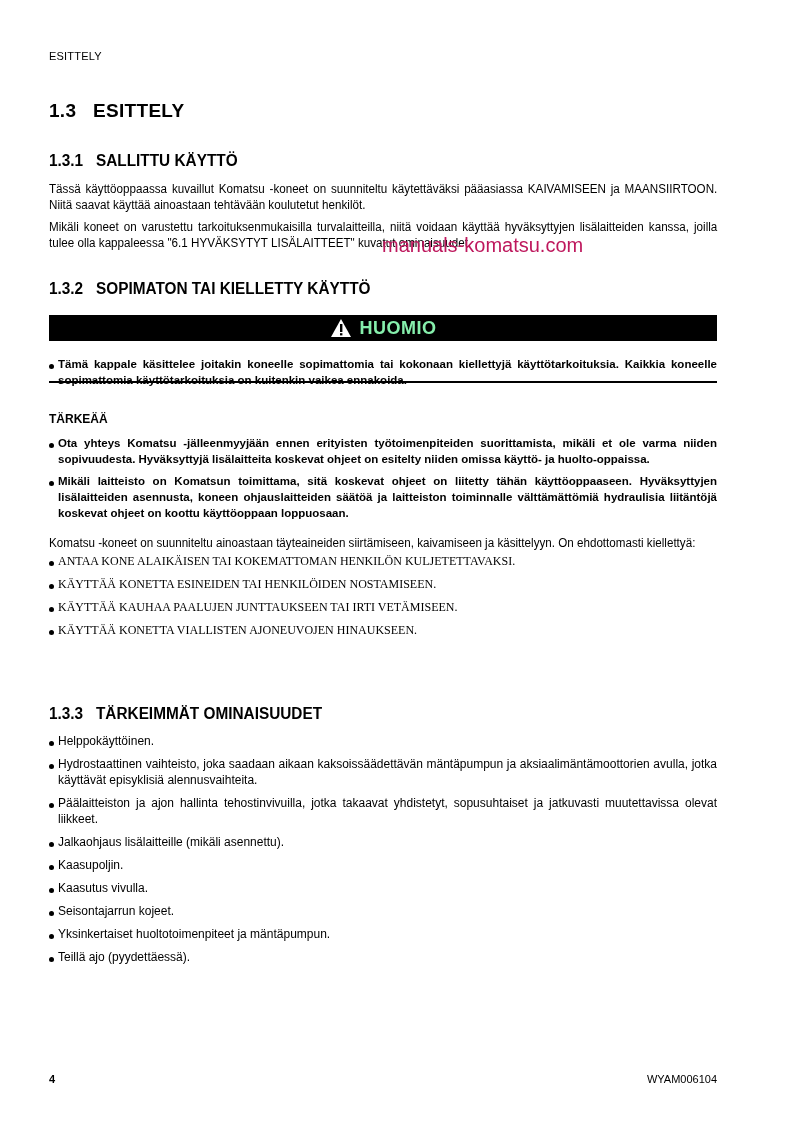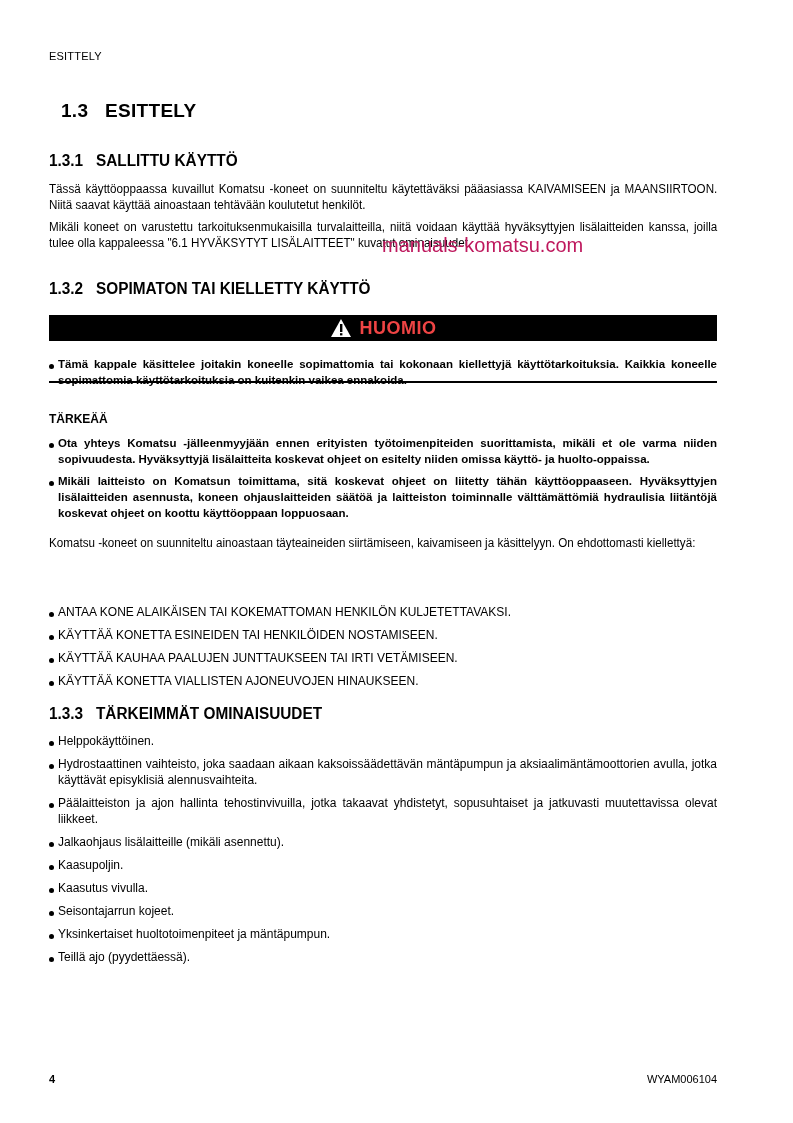--- a/index.html
+++ b/index.html
@@ -30,7 +30,6 @@
       font-weight: bold;
       letter-spacing: 0.3px;
       white-space: pre;
-      margin-left: 12px;
     }
     .h2 {
       position: absolute;

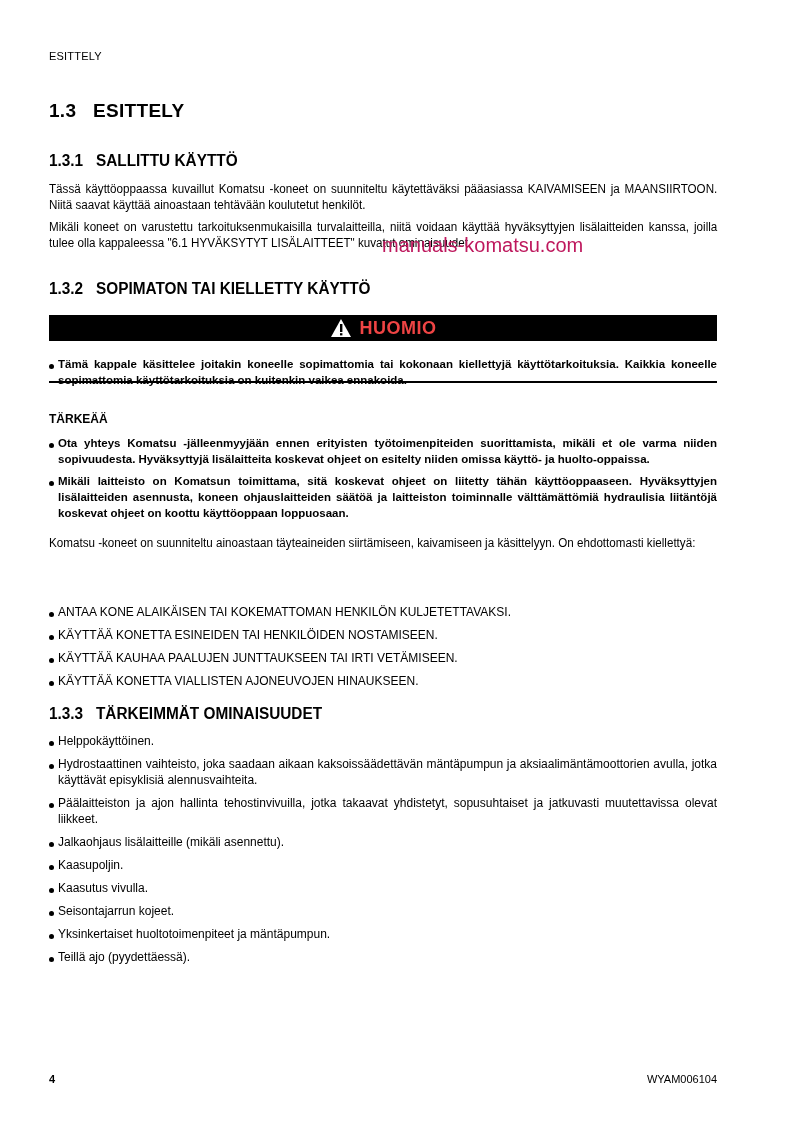--- a/index.html
+++ b/index.html
@@ -90,7 +90,7 @@
       width: 668px;
       height: 26px;
       background: #000000;
-      color: #ef4444;
+      color: #86efac;
       display: flex;
       align-items: center;
       justify-content: center;

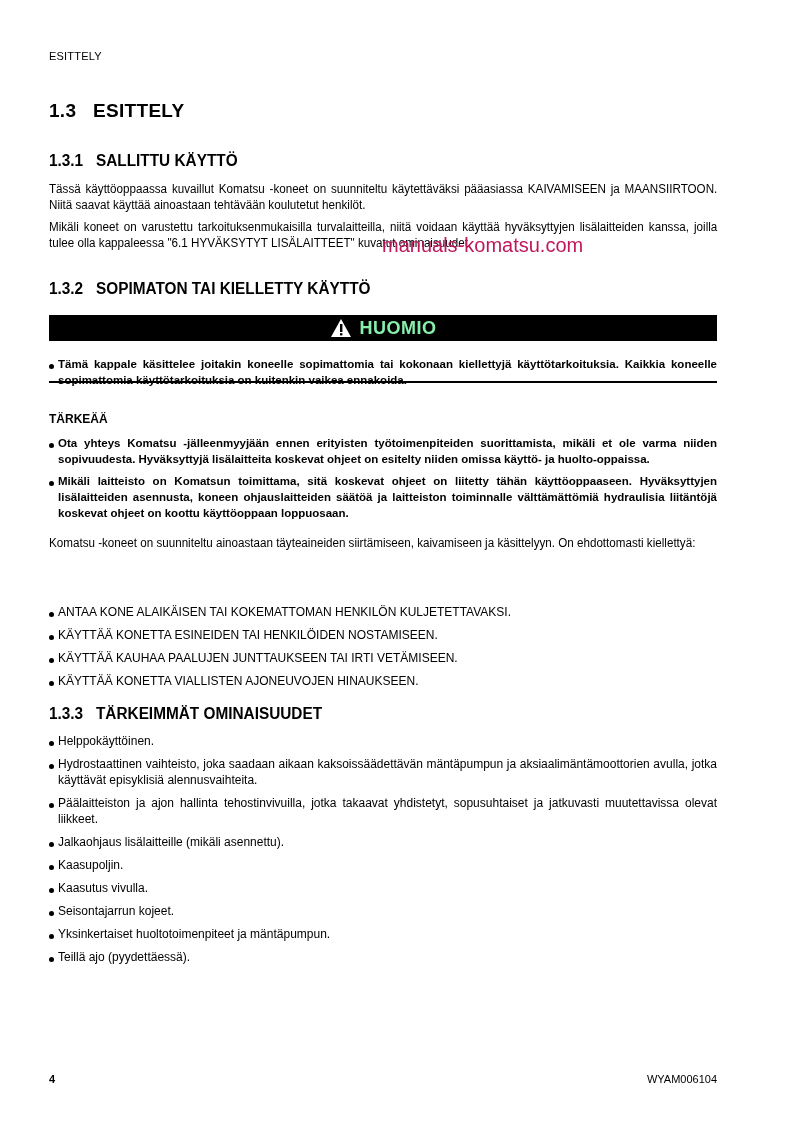--- a/index.html
+++ b/index.html
@@ -192,7 +192,7 @@
 
 <div class="para" style="top:535px;">Komatsu -koneet on suunniteltu ainoastaan täyteaineiden siirtämiseen, kaivamiseen ja käsittelyyn. On ehdottomasti kiellettyä:</div>
 
-<ul class="bullet-list" style="top:604px;">
+<ul class="bullet-list" style="top:553px;font-family:Liberation Serif, serif;">
   <li class="bullet-item">
     <span class="bullet-dot"></span>
     <span>ANTAA KONE ALAIKÄISEN TAI KOKEMATTOMAN HENKILÖN KULJETETTAVAKSI.</span>

